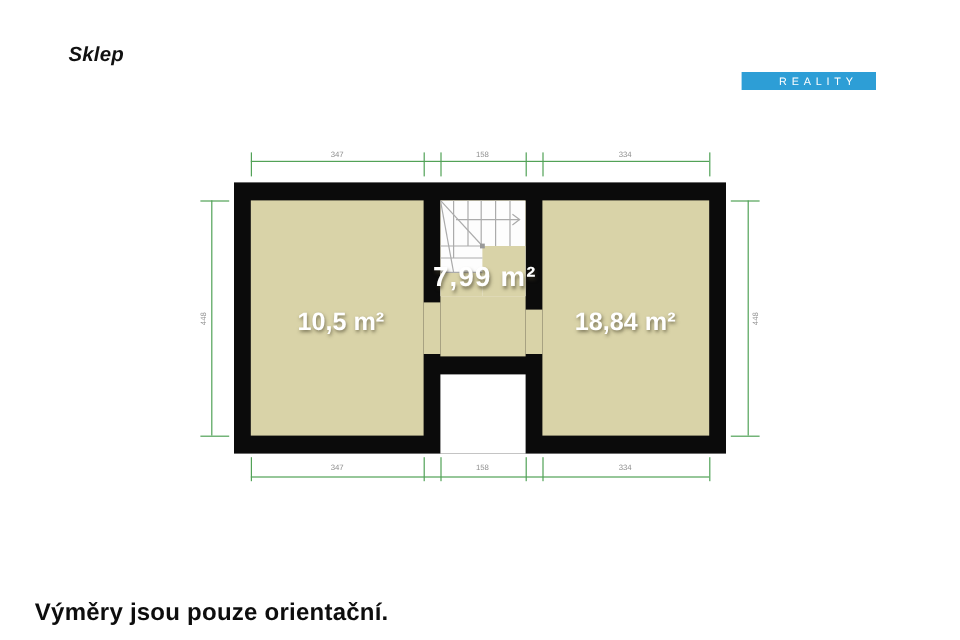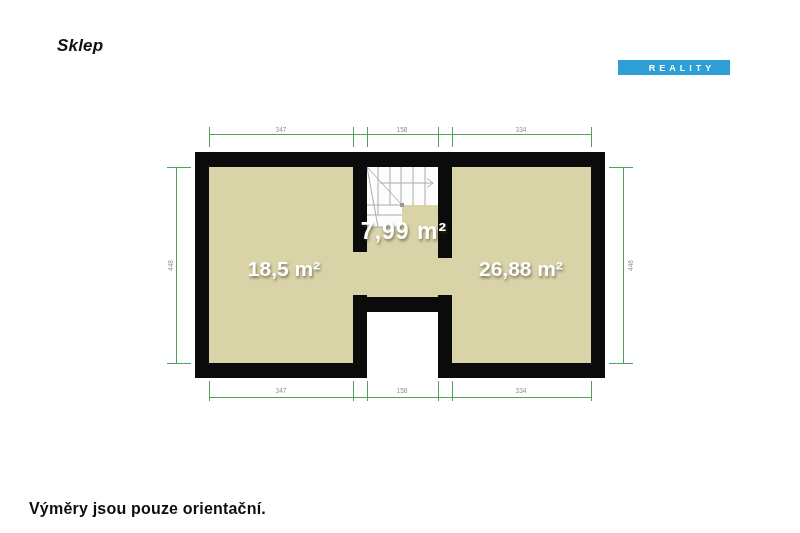--- a/index.html
+++ b/index.html
@@ -24,7 +24,7 @@
              color:#ffffff;font-size:15px;line-height:1;}
   .logo-bar{position:absolute;left:0;top:46px;width:112px;height:15px;background:var(--logoblue,#2d9ed6);
             display:flex;align-items:center;justify-content:center;}
-  .logo-bar span{color:#fff;font-size:9px;font-weight:bold;letter-spacing:4px;padding-left:4px;margin-left:12px;}
+  .logo-bar span{color:#fff;font-size:9px;font-weight:normal;letter-spacing:4px;padding-left:4px;margin-left:12px;}
 
   
   .building{left:195px;top:152px;width:410px;height:226px;background:var(--wall,#0b0b0b);}

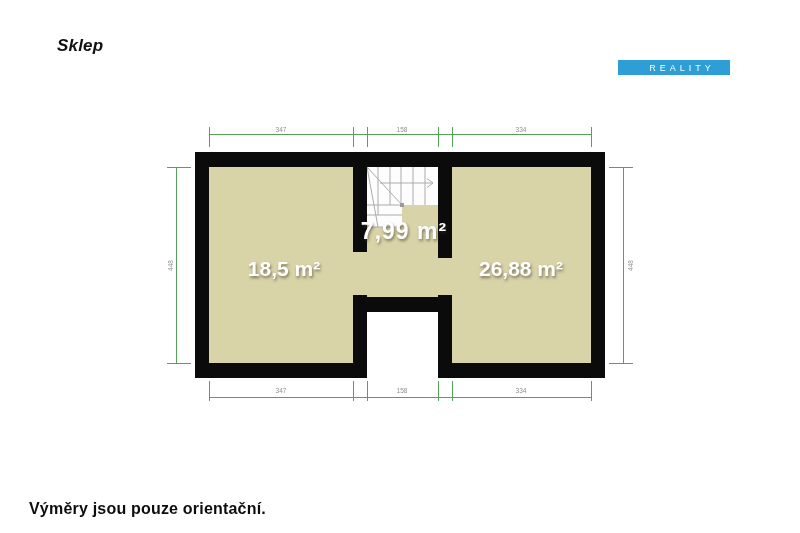--- a/index.html
+++ b/index.html
@@ -92,7 +92,7 @@
   <rect x="33" y="36" width="4" height="4" fill="#9a9a9a"></rect>
 </svg>
 
-<div class="abs area-label label-left">18,5 m²</div>
+<div class="abs area-label label-left">10,5 m²</div>
 <div class="abs area-label label-mid">7,99 m²</div>
 <div class="abs area-label label-right">26,88 m²</div>
 

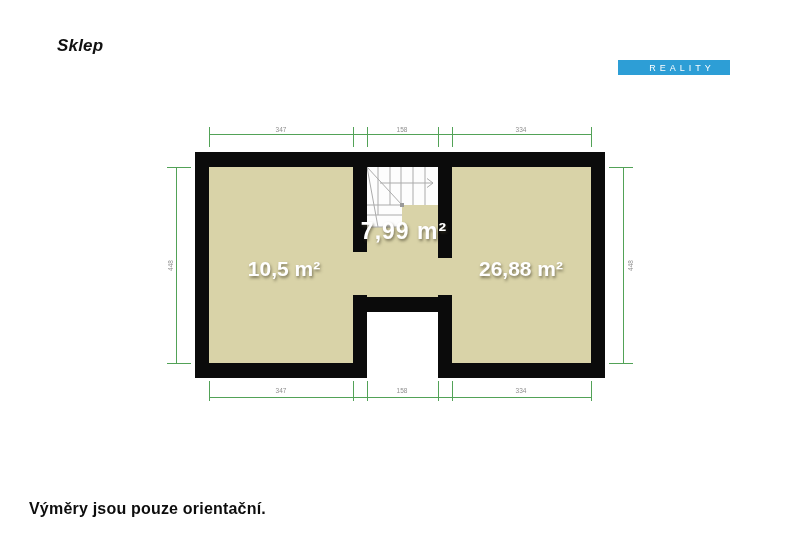--- a/index.html
+++ b/index.html
@@ -94,7 +94,7 @@
 
 <div class="abs area-label label-left">10,5 m²</div>
 <div class="abs area-label label-mid">7,99 m²</div>
-<div class="abs area-label label-right">26,88 m²</div>
+<div class="abs area-label label-right">18,84 m²</div>
 
 <div class="abs dim-h" style="left:209px;top:134px;width:382px"></div>
 <div class="abs tick-v" style="left:209px;top:127px"></div>

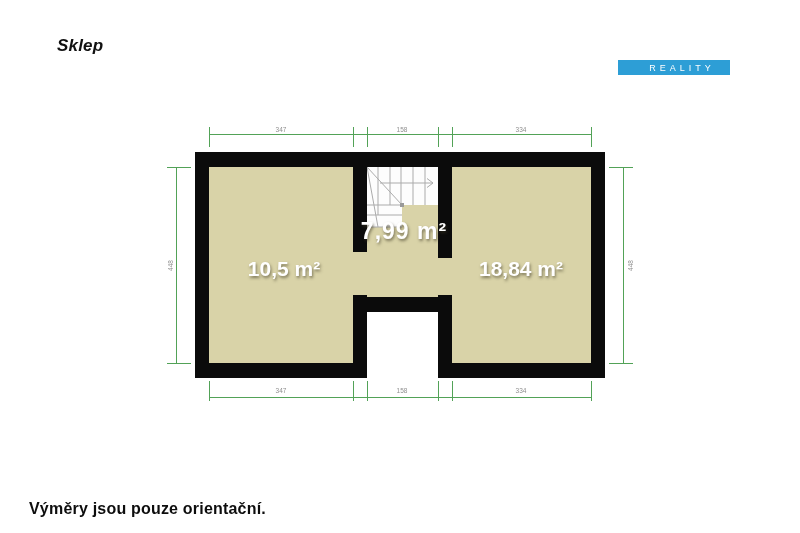--- a/index.html
+++ b/index.html
@@ -12,7 +12,7 @@
 
   
   .page-title{left:57px;top:36px;font-size:17px;font-weight:bold;color:#111;letter-spacing:0.2px;font-style:italic;}
-  .footer-note{left:29px;top:500px;font-size:16px;font-weight:bold;color:#0d0d0d;letter-spacing:0.2px;text-align:right;}
+  .footer-note{left:29px;top:500px;font-size:20px;font-weight:bold;color:#0d0d0d;letter-spacing:0.2px;text-align:right;}
 
   
   .logo{left:618px;top:14px;width:112px;height:61px;}

